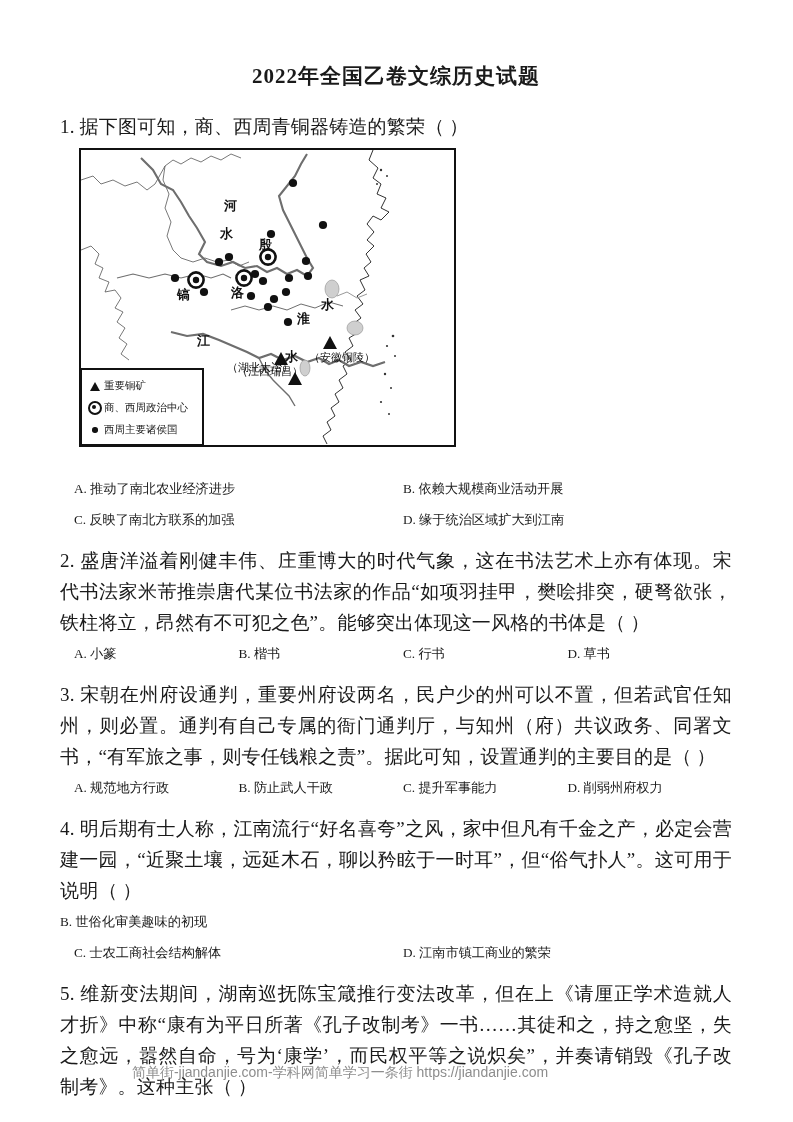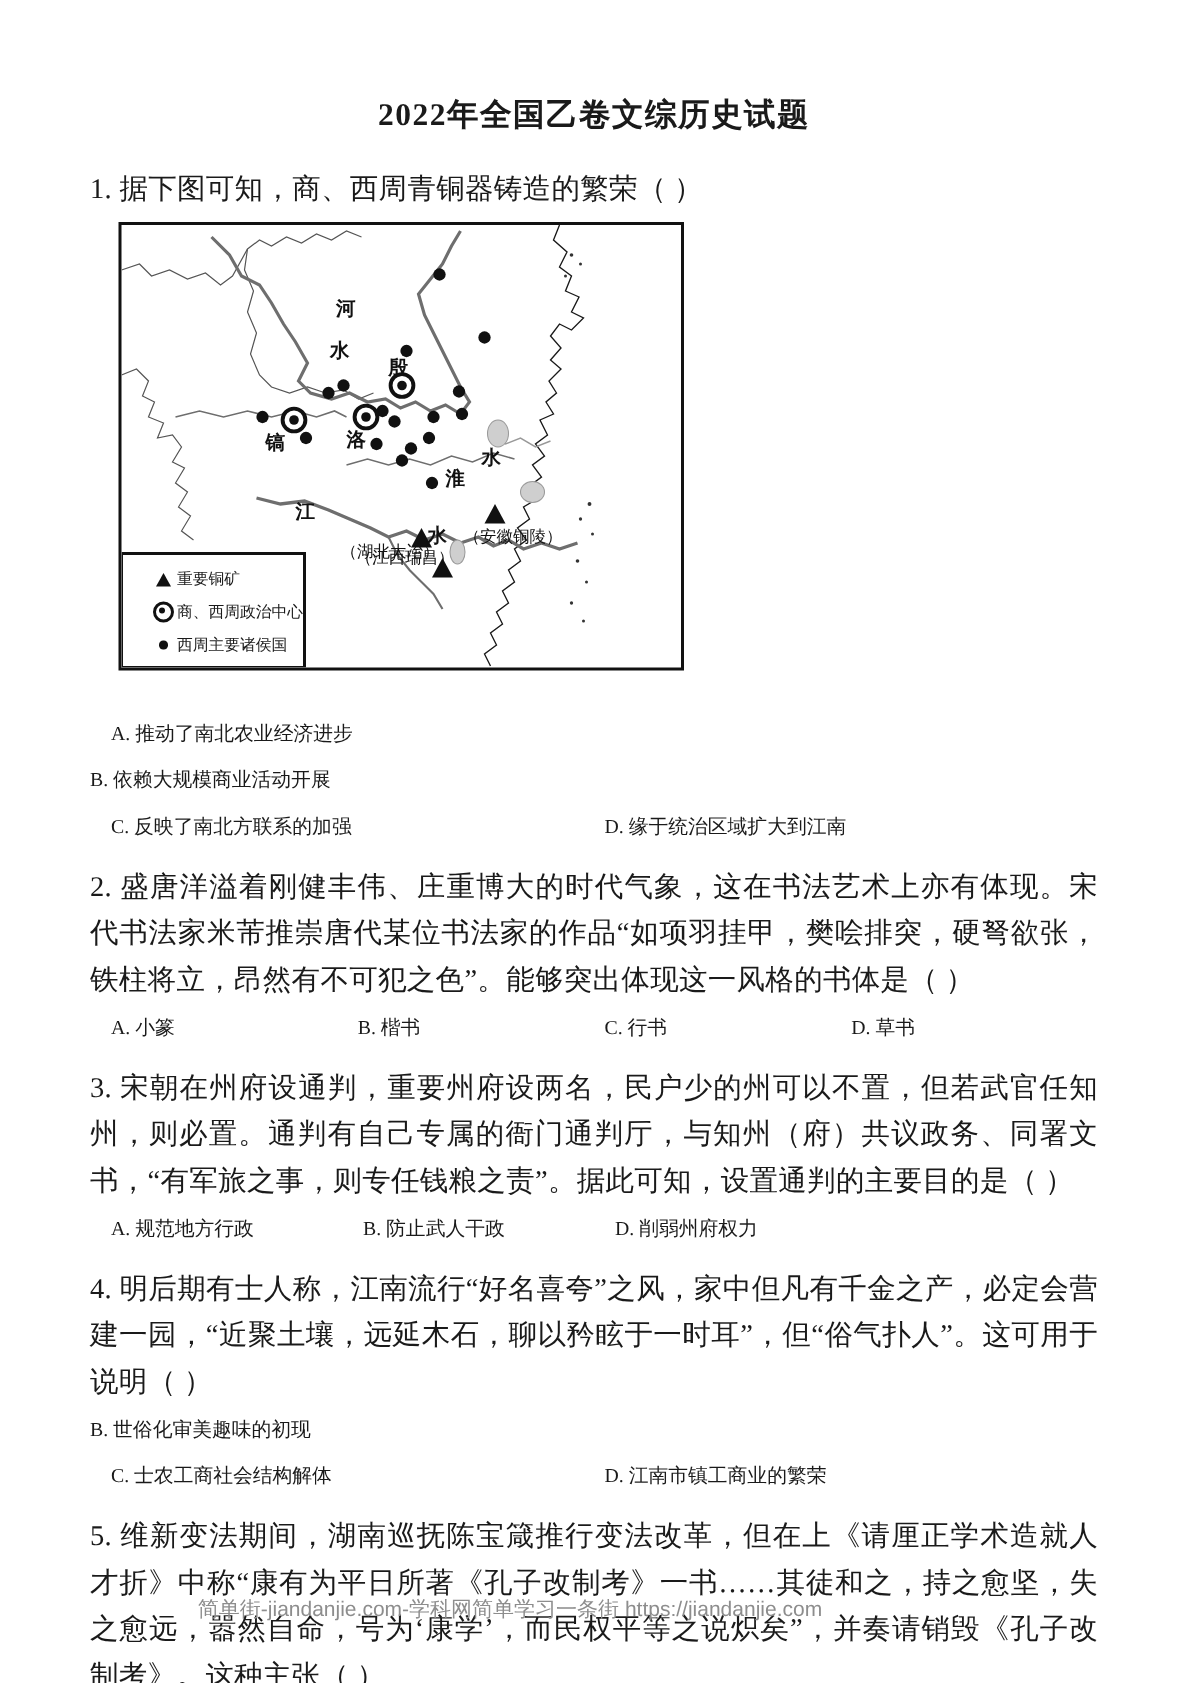--- a/index.html
+++ b/index.html
@@ -86,7 +86,7 @@
     border: 2px solid #111;
     background: #fff;
     box-sizing: border-box;
-    padding: 5px 4px 0 18px;
+    padding: 5px 4px 0 4px;
   }
   .legend-row {
     display: flex;

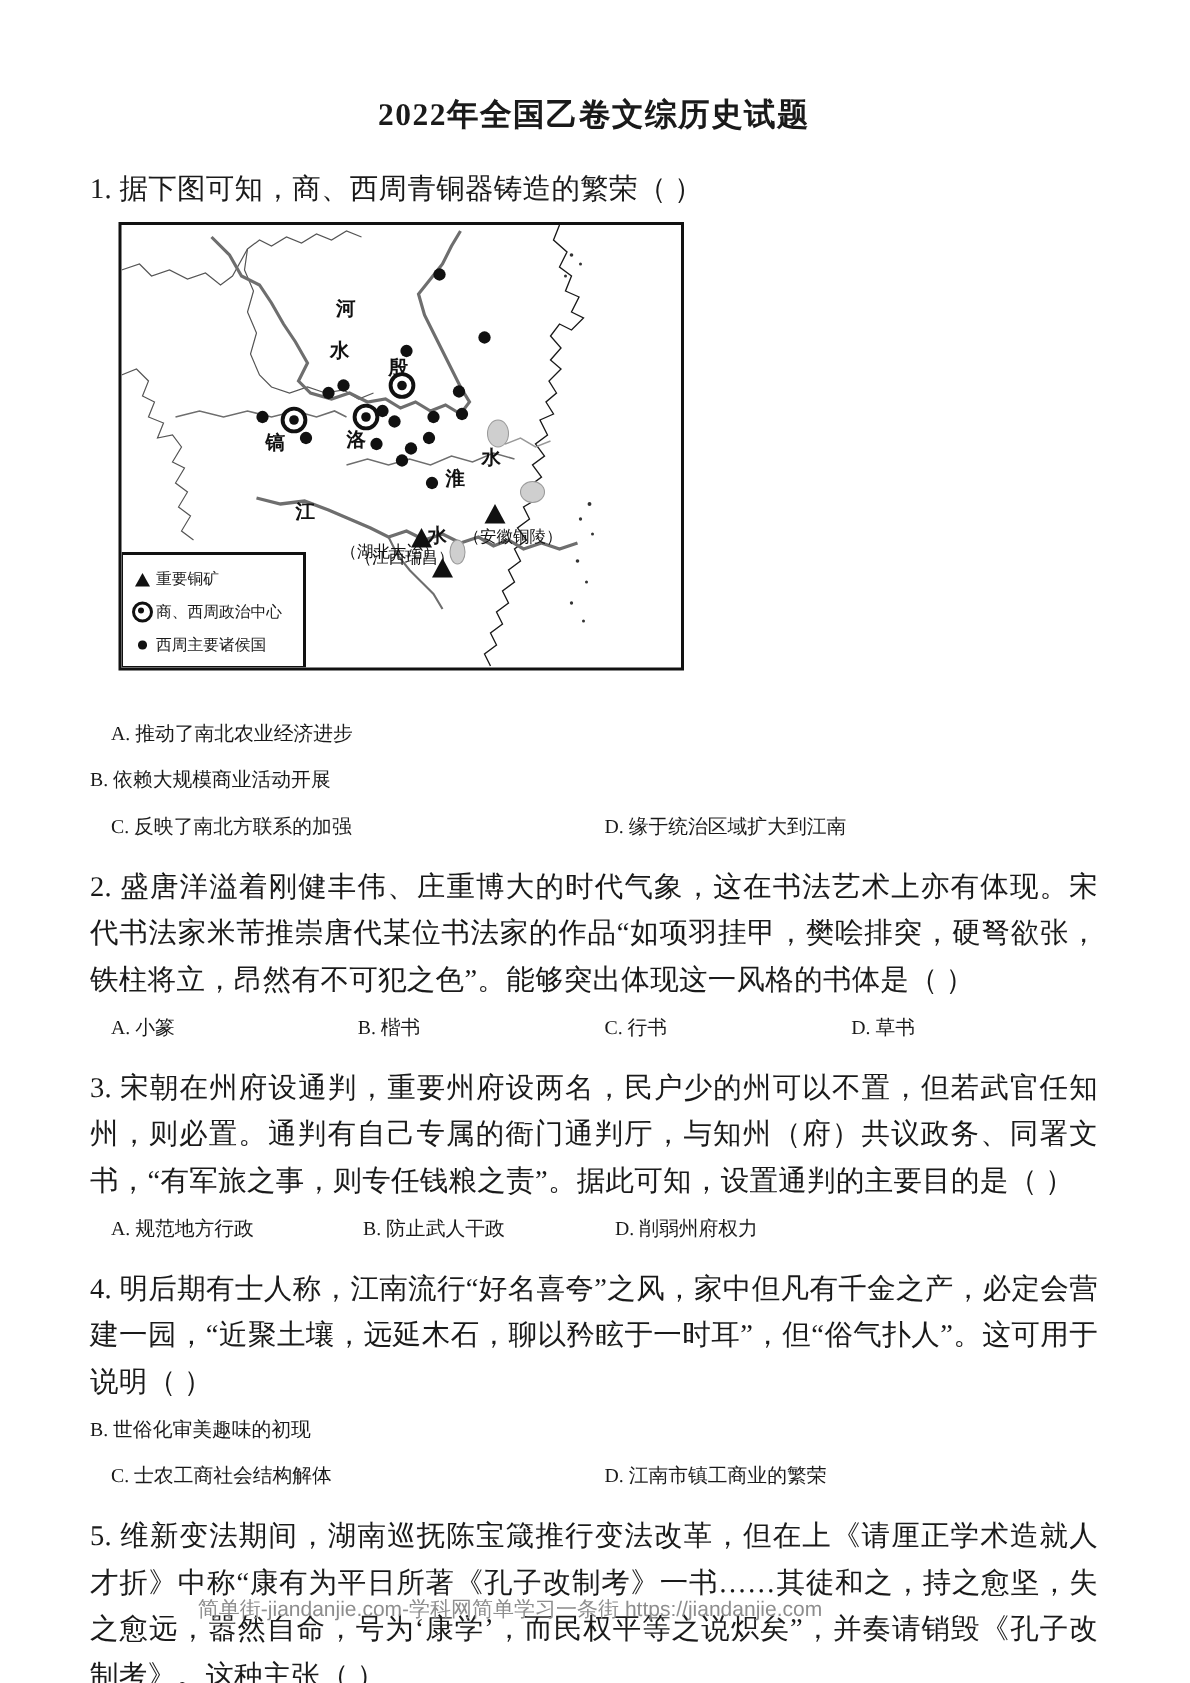--- a/index.html
+++ b/index.html
@@ -265,7 +265,7 @@
     </div>
   </div>
 
-  <div class="opts-2col" style="margin-top:26px;flex-direction:column;">
+  <div class="opts-2col" style="margin-top:26px;">
     <div class="opt-indent">A. 推动了南北农业经济进步</div>
     <div>B. 依赖大规模商业活动开展</div>
   </div>

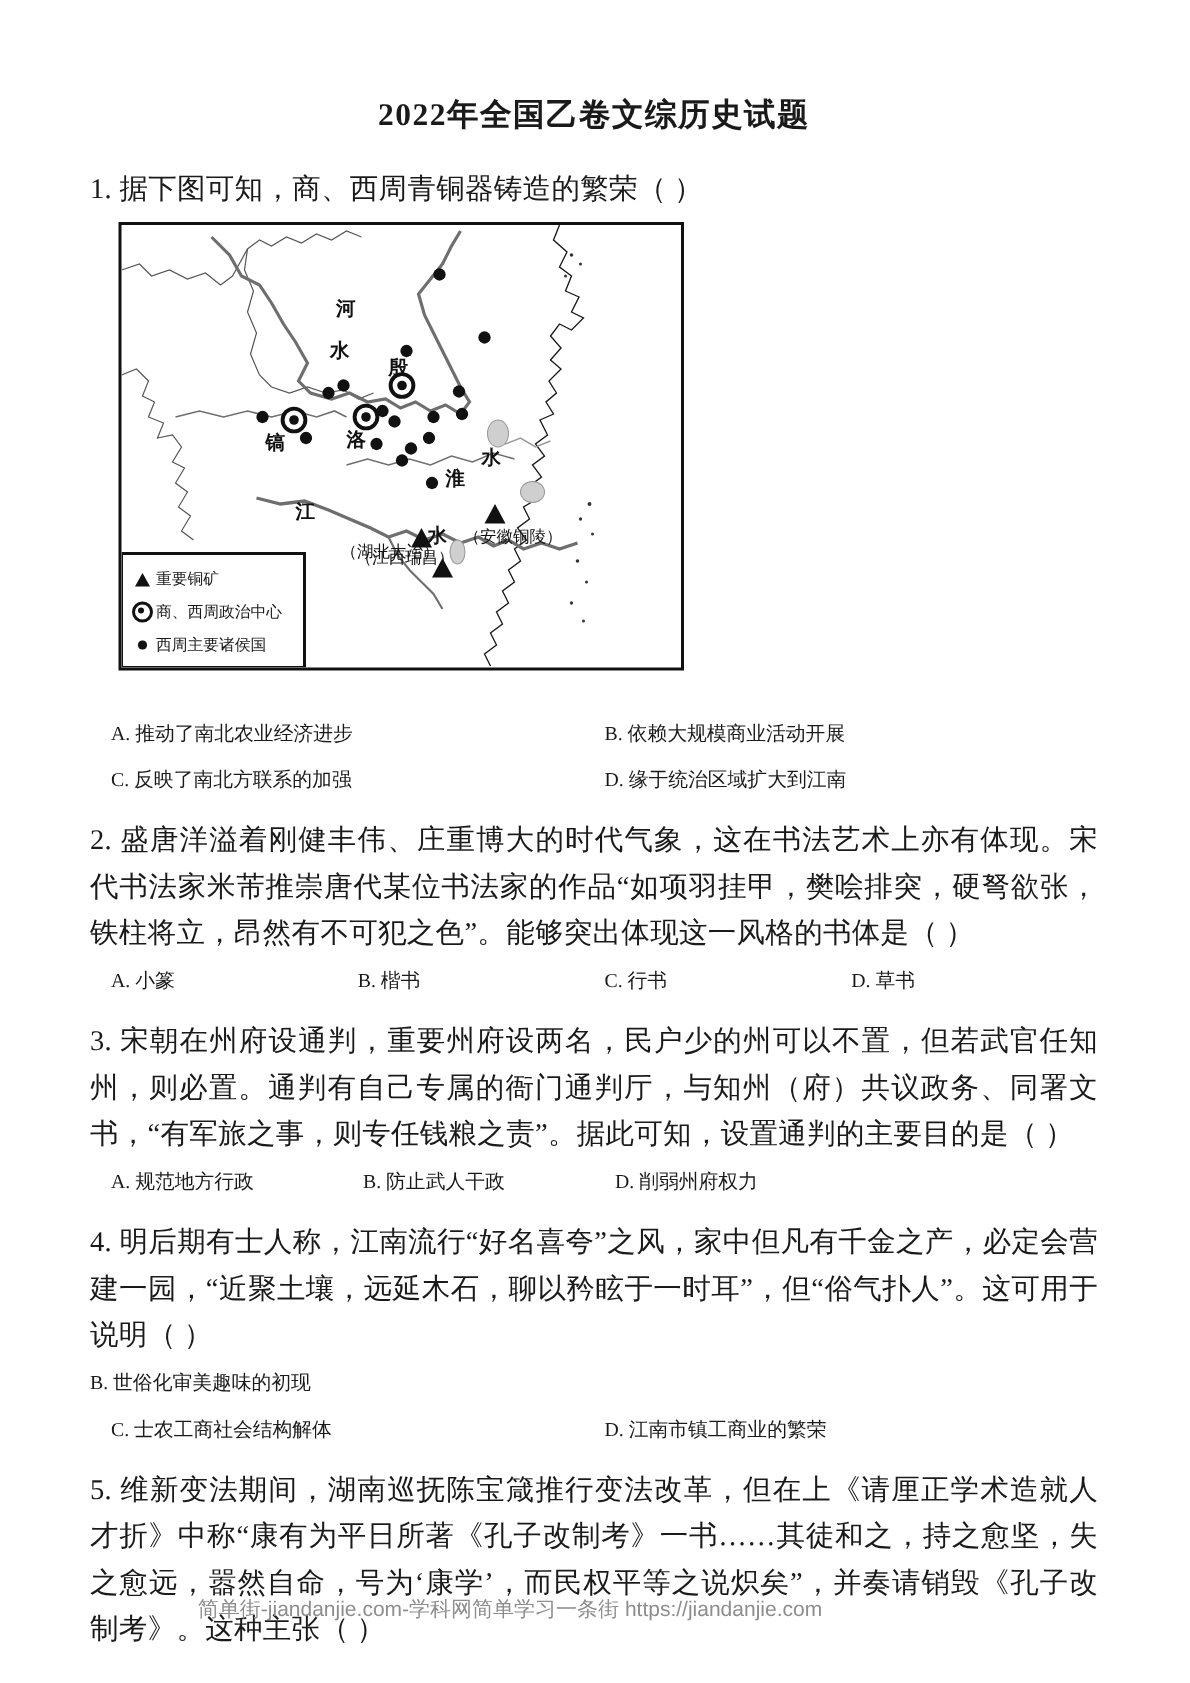--- a/index.html
+++ b/index.html
@@ -286,6 +286,7 @@
   <div class="opts-4col">
     <div class="opt-indent">A. 规范地方行政</div>
     <div>B. 防止武人干政</div>
+    <div>C. 提升军事能力</div>
     <div>D. 削弱州府权力</div>
   </div>
 

